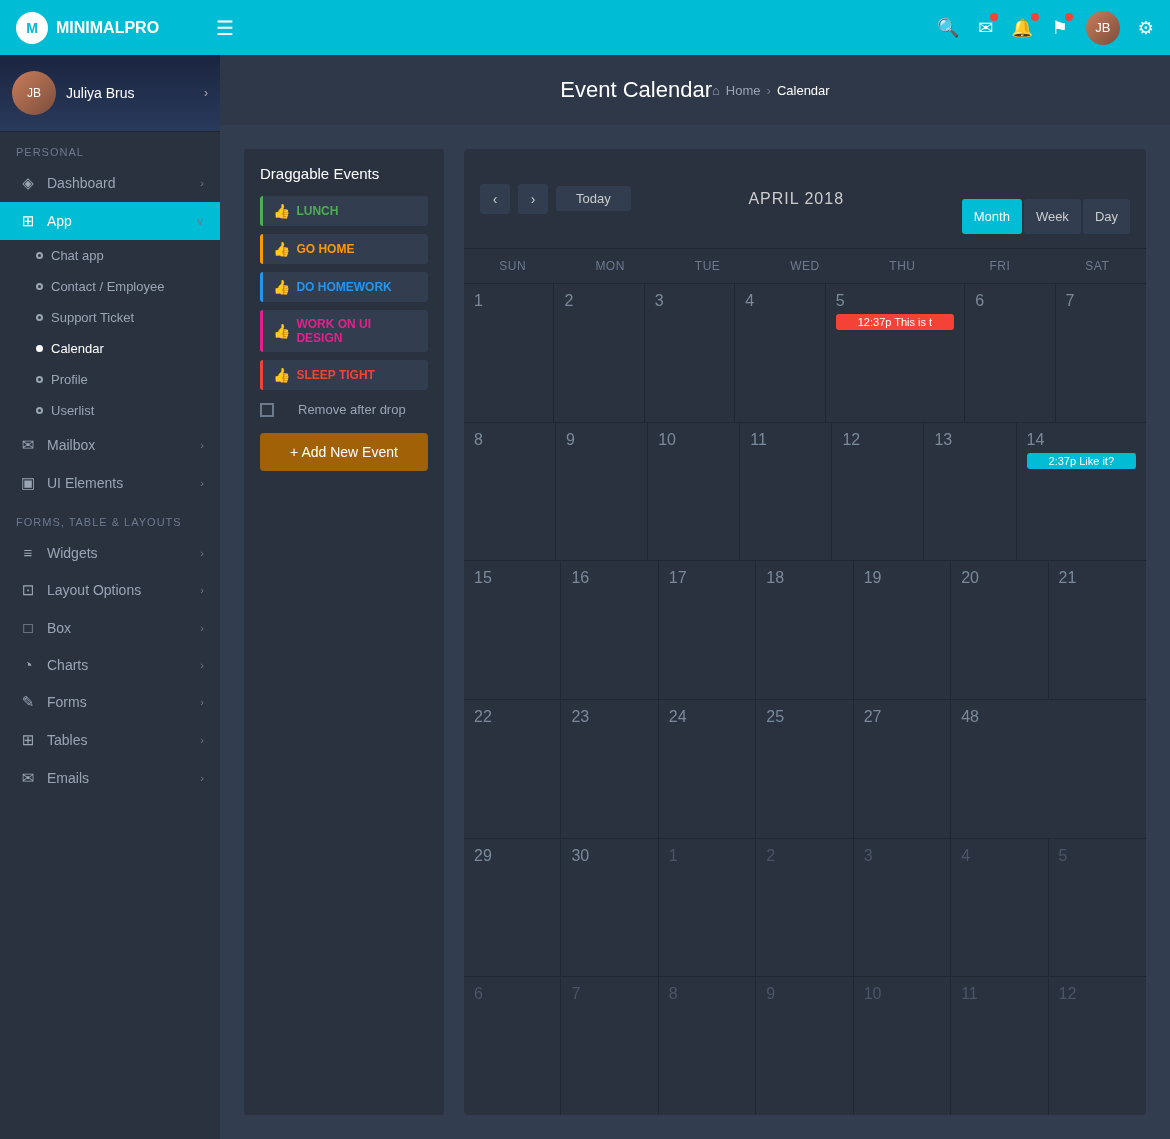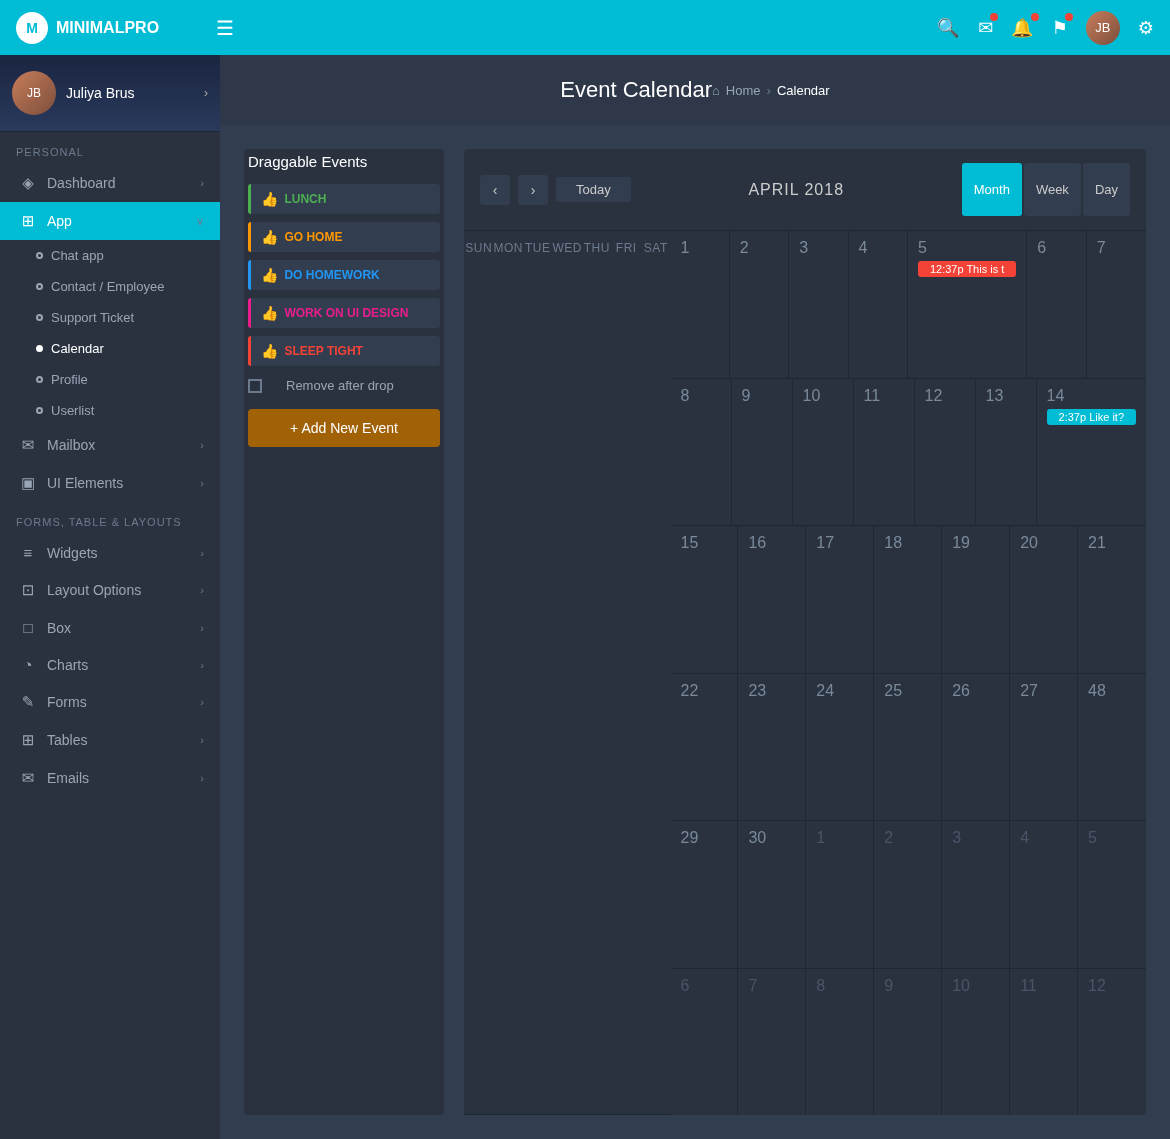--- a/index.html
+++ b/index.html
@@ -206,7 +206,7 @@
       flex-shrink: 0;
       background: #2a3240;
       border-radius: 4px;
-      padding: 4px;
+      padding: 16px;
     }
     .events-panel-title {
       color: #fff;

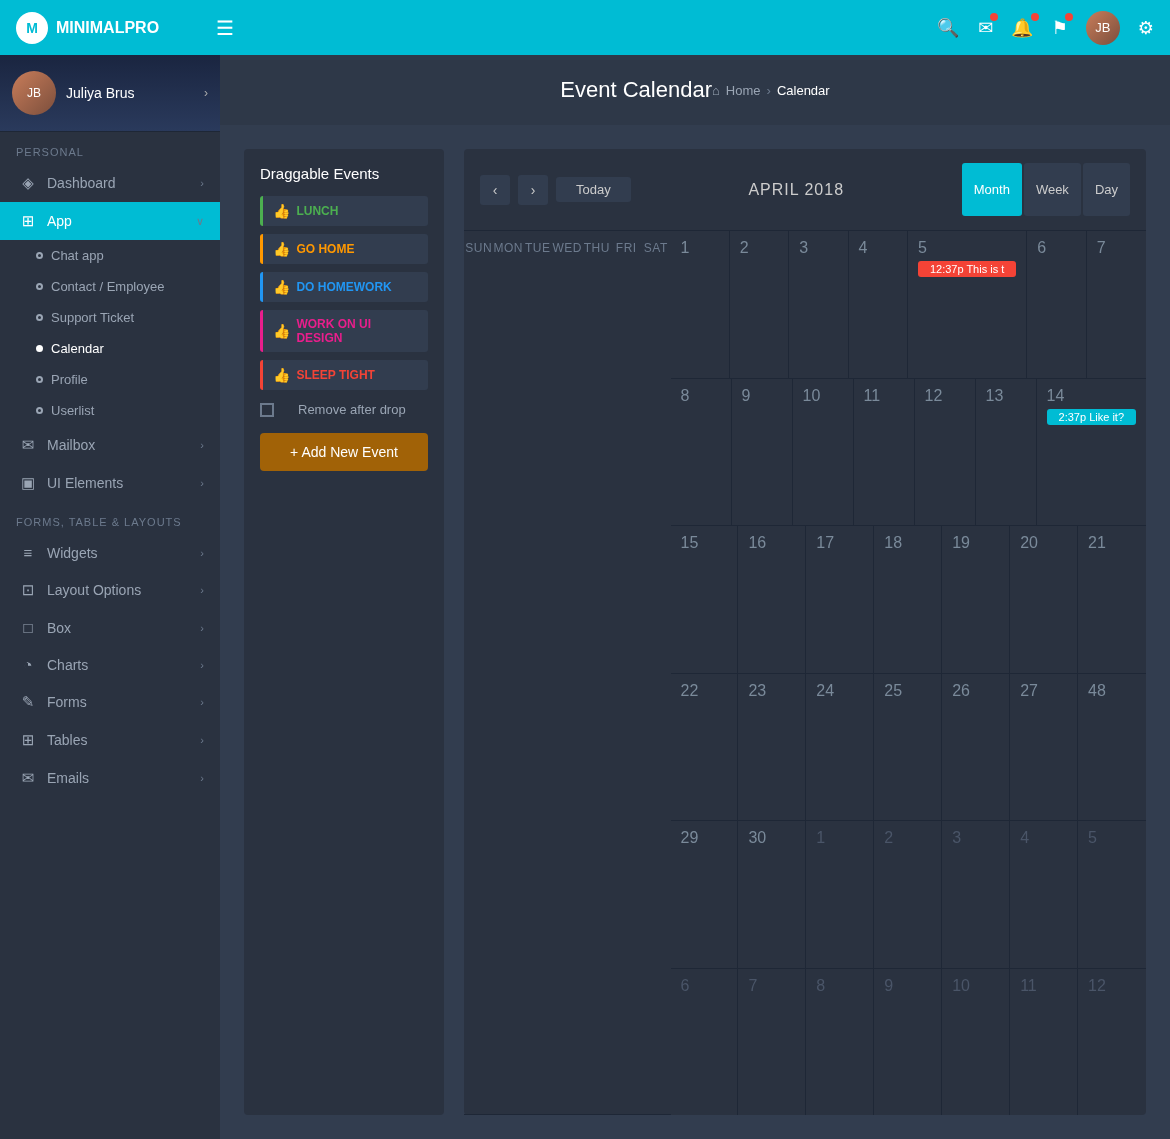--- a/index.html
+++ b/index.html
@@ -312,13 +312,14 @@
       gap: 2px;
     }
     .cal-view-btn {
-      padding: 19px 12px;
+      padding: 10px 12px;
       background: #323d4f;
       border: none;
       color: #ccc;
       font-size: 13px;
       cursor: pointer;
       border-radius: 3px;
+      margin-top: 36px;
     }
     .cal-view-btn.active {
       background: #00bcd4;

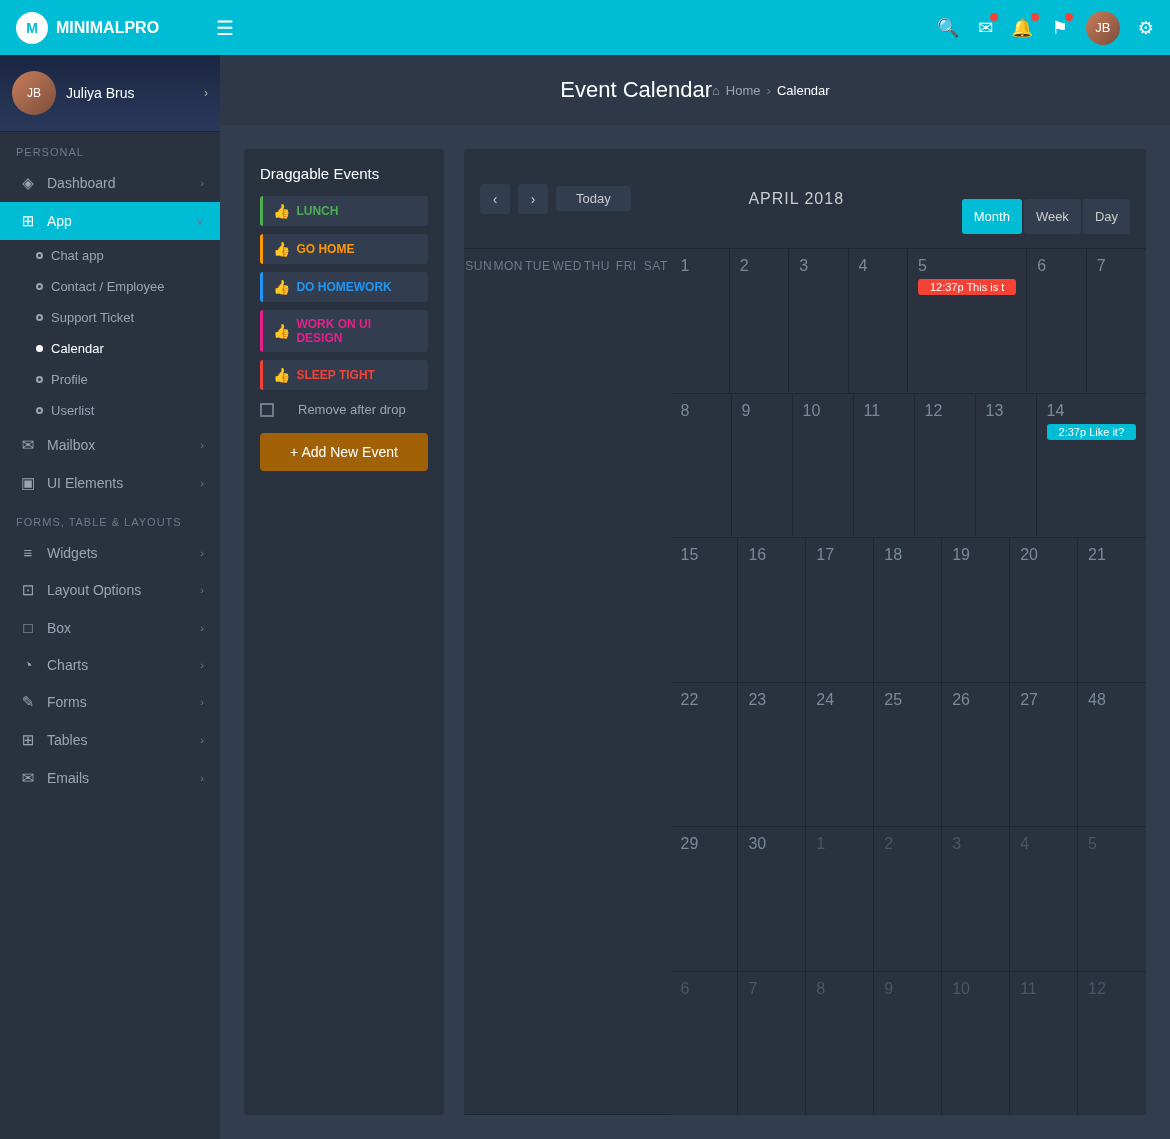--- a/index.html
+++ b/index.html
@@ -330,7 +330,7 @@
     .cal-grid {
       flex: 1;
       display: flex;
-      flex-direction: row;
+      flex-direction: column;
     }
     .cal-header-row {
       display: grid;

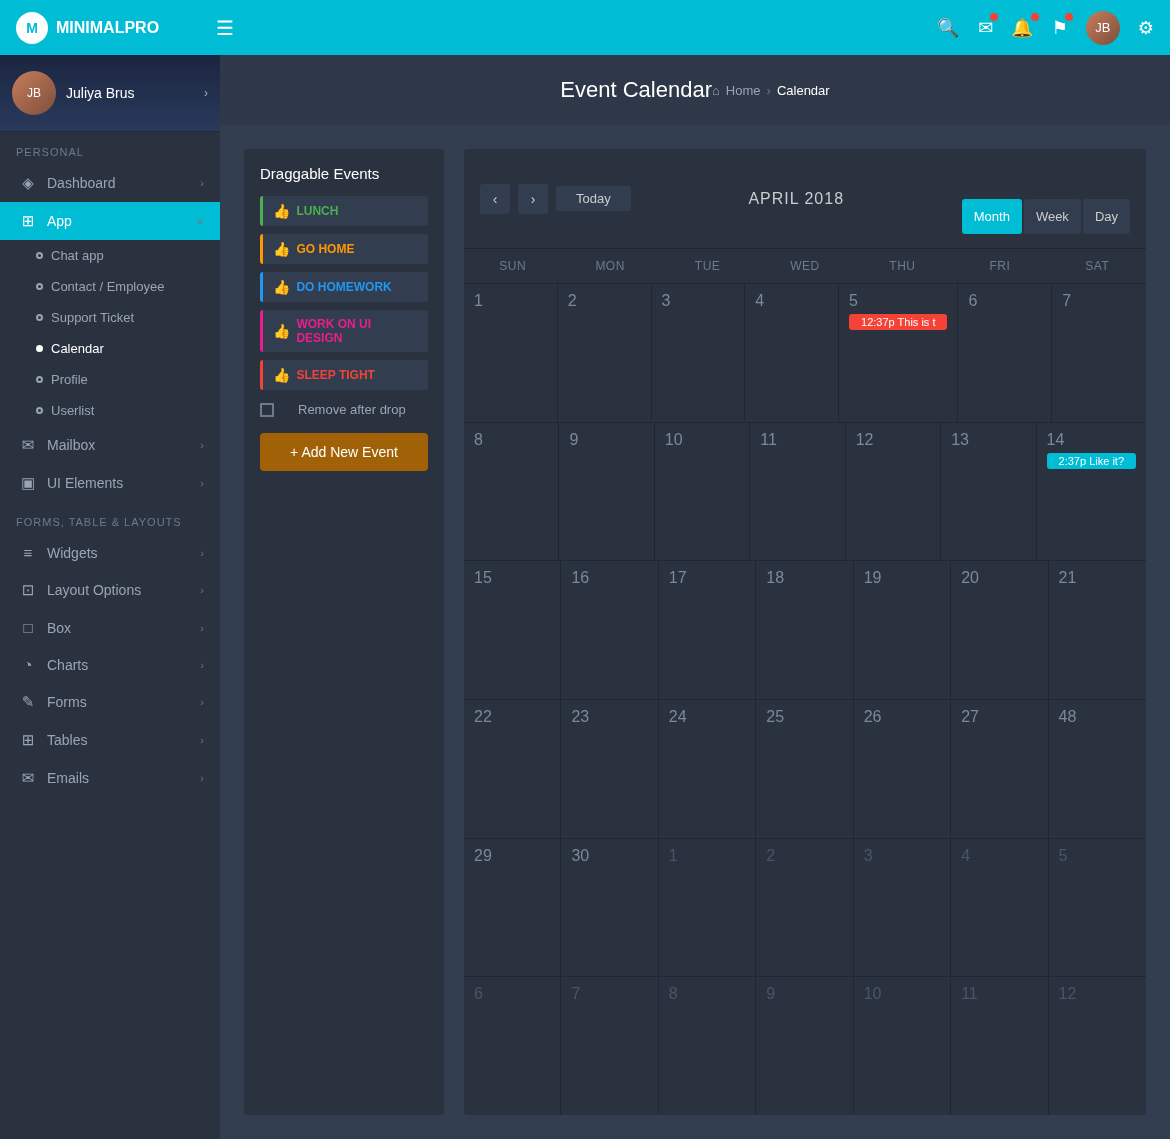--- a/index.html
+++ b/index.html
@@ -373,7 +373,7 @@
     }
     .cal-event-pill {
       margin-top: 4px;
-      padding: 2px 12px;
+      padding: 2px 22px;
       border-radius: 3px;
       font-size: 11px;
       color: #fff;

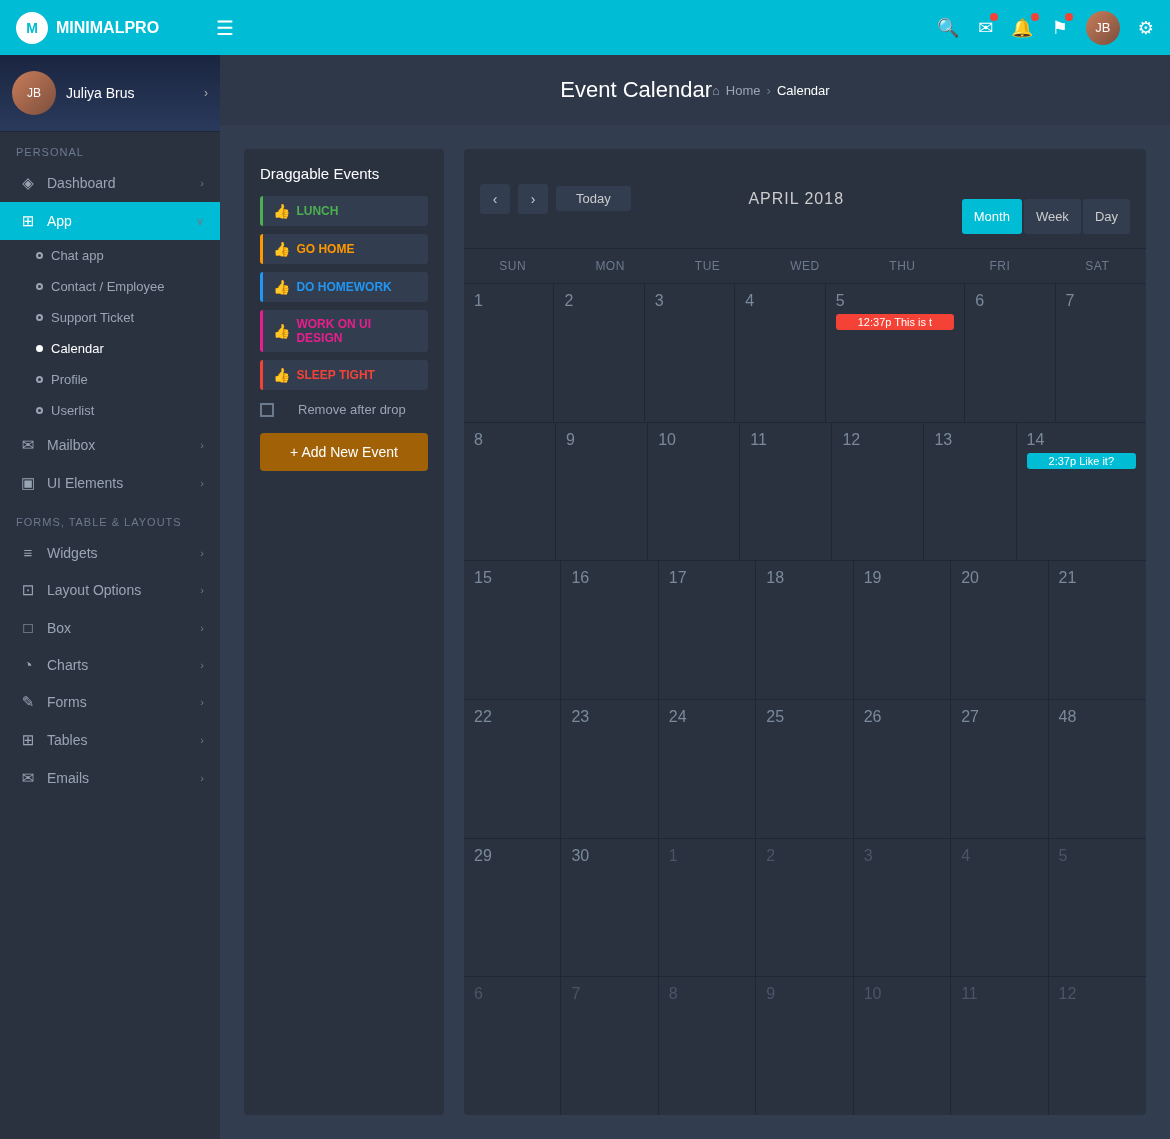--- a/index.html
+++ b/index.html
@@ -666,9 +666,6 @@
                   <div class="day-num">25</div>
                 </div>
                 <div class="cal-day">
-                  <div class="day-num">26</div>
-                </div>
-                <div class="cal-day">
                   <div class="day-num">27</div>
                 </div>
                 <div class="cal-day">

